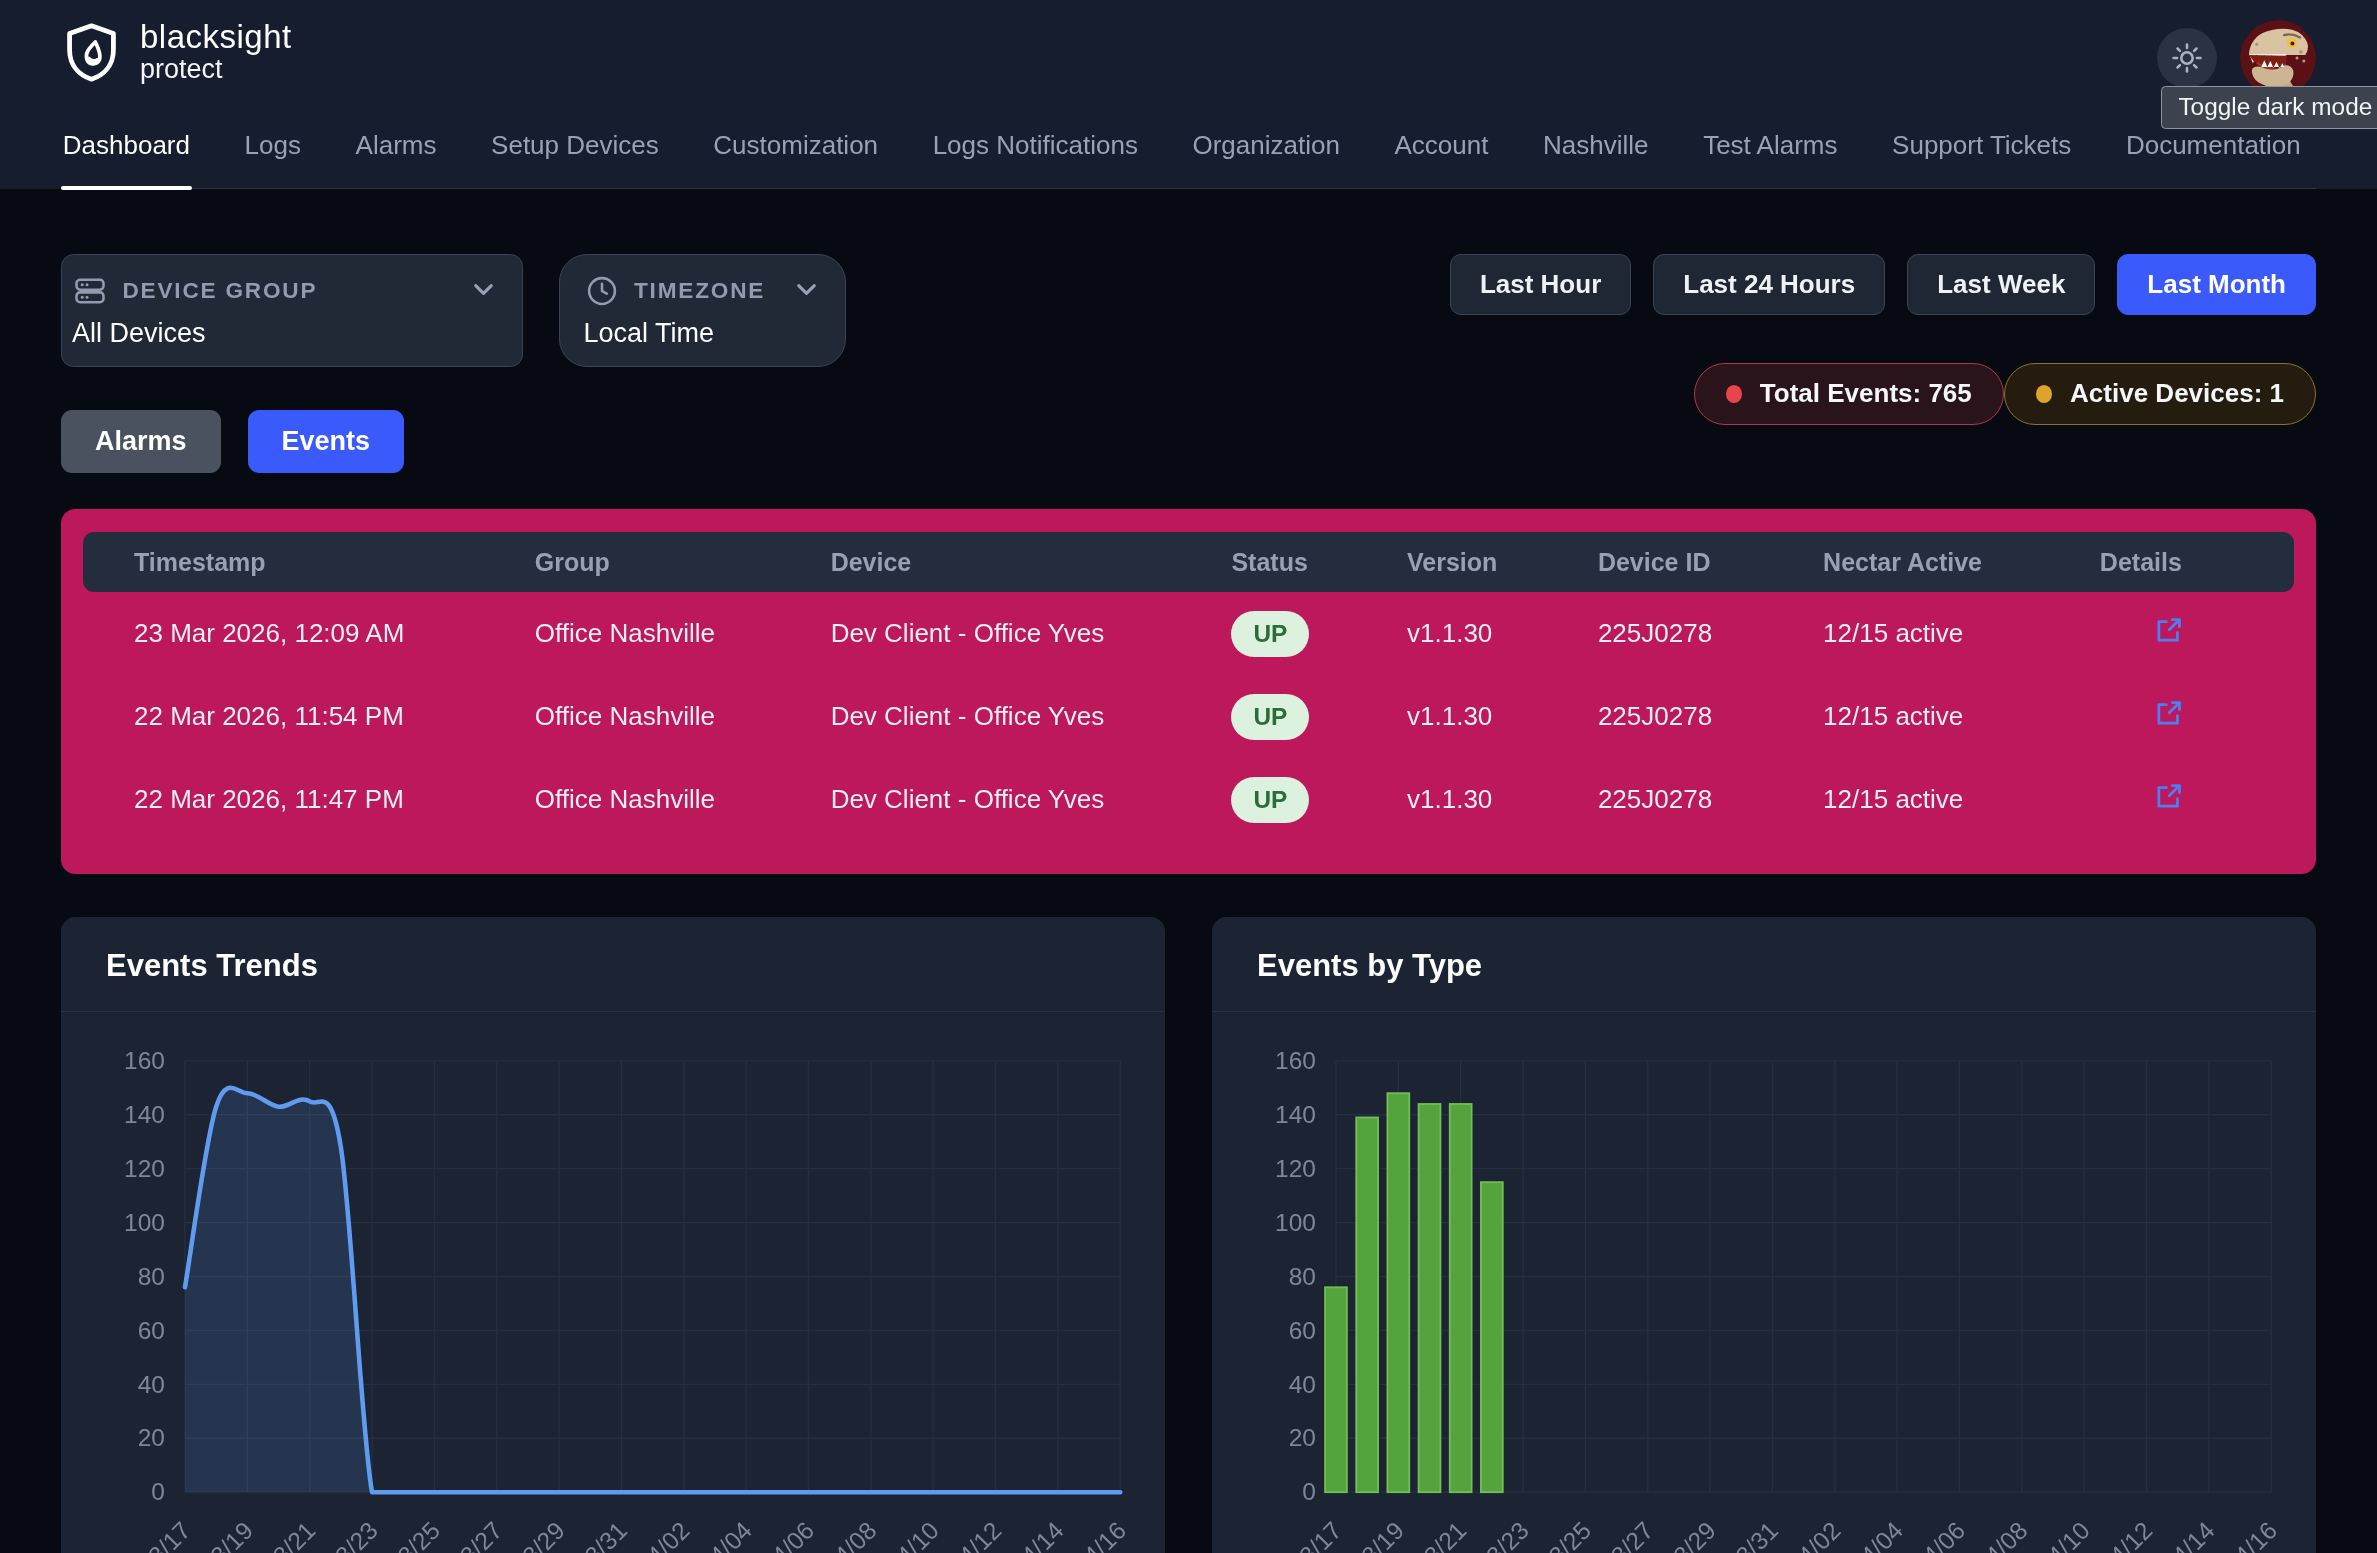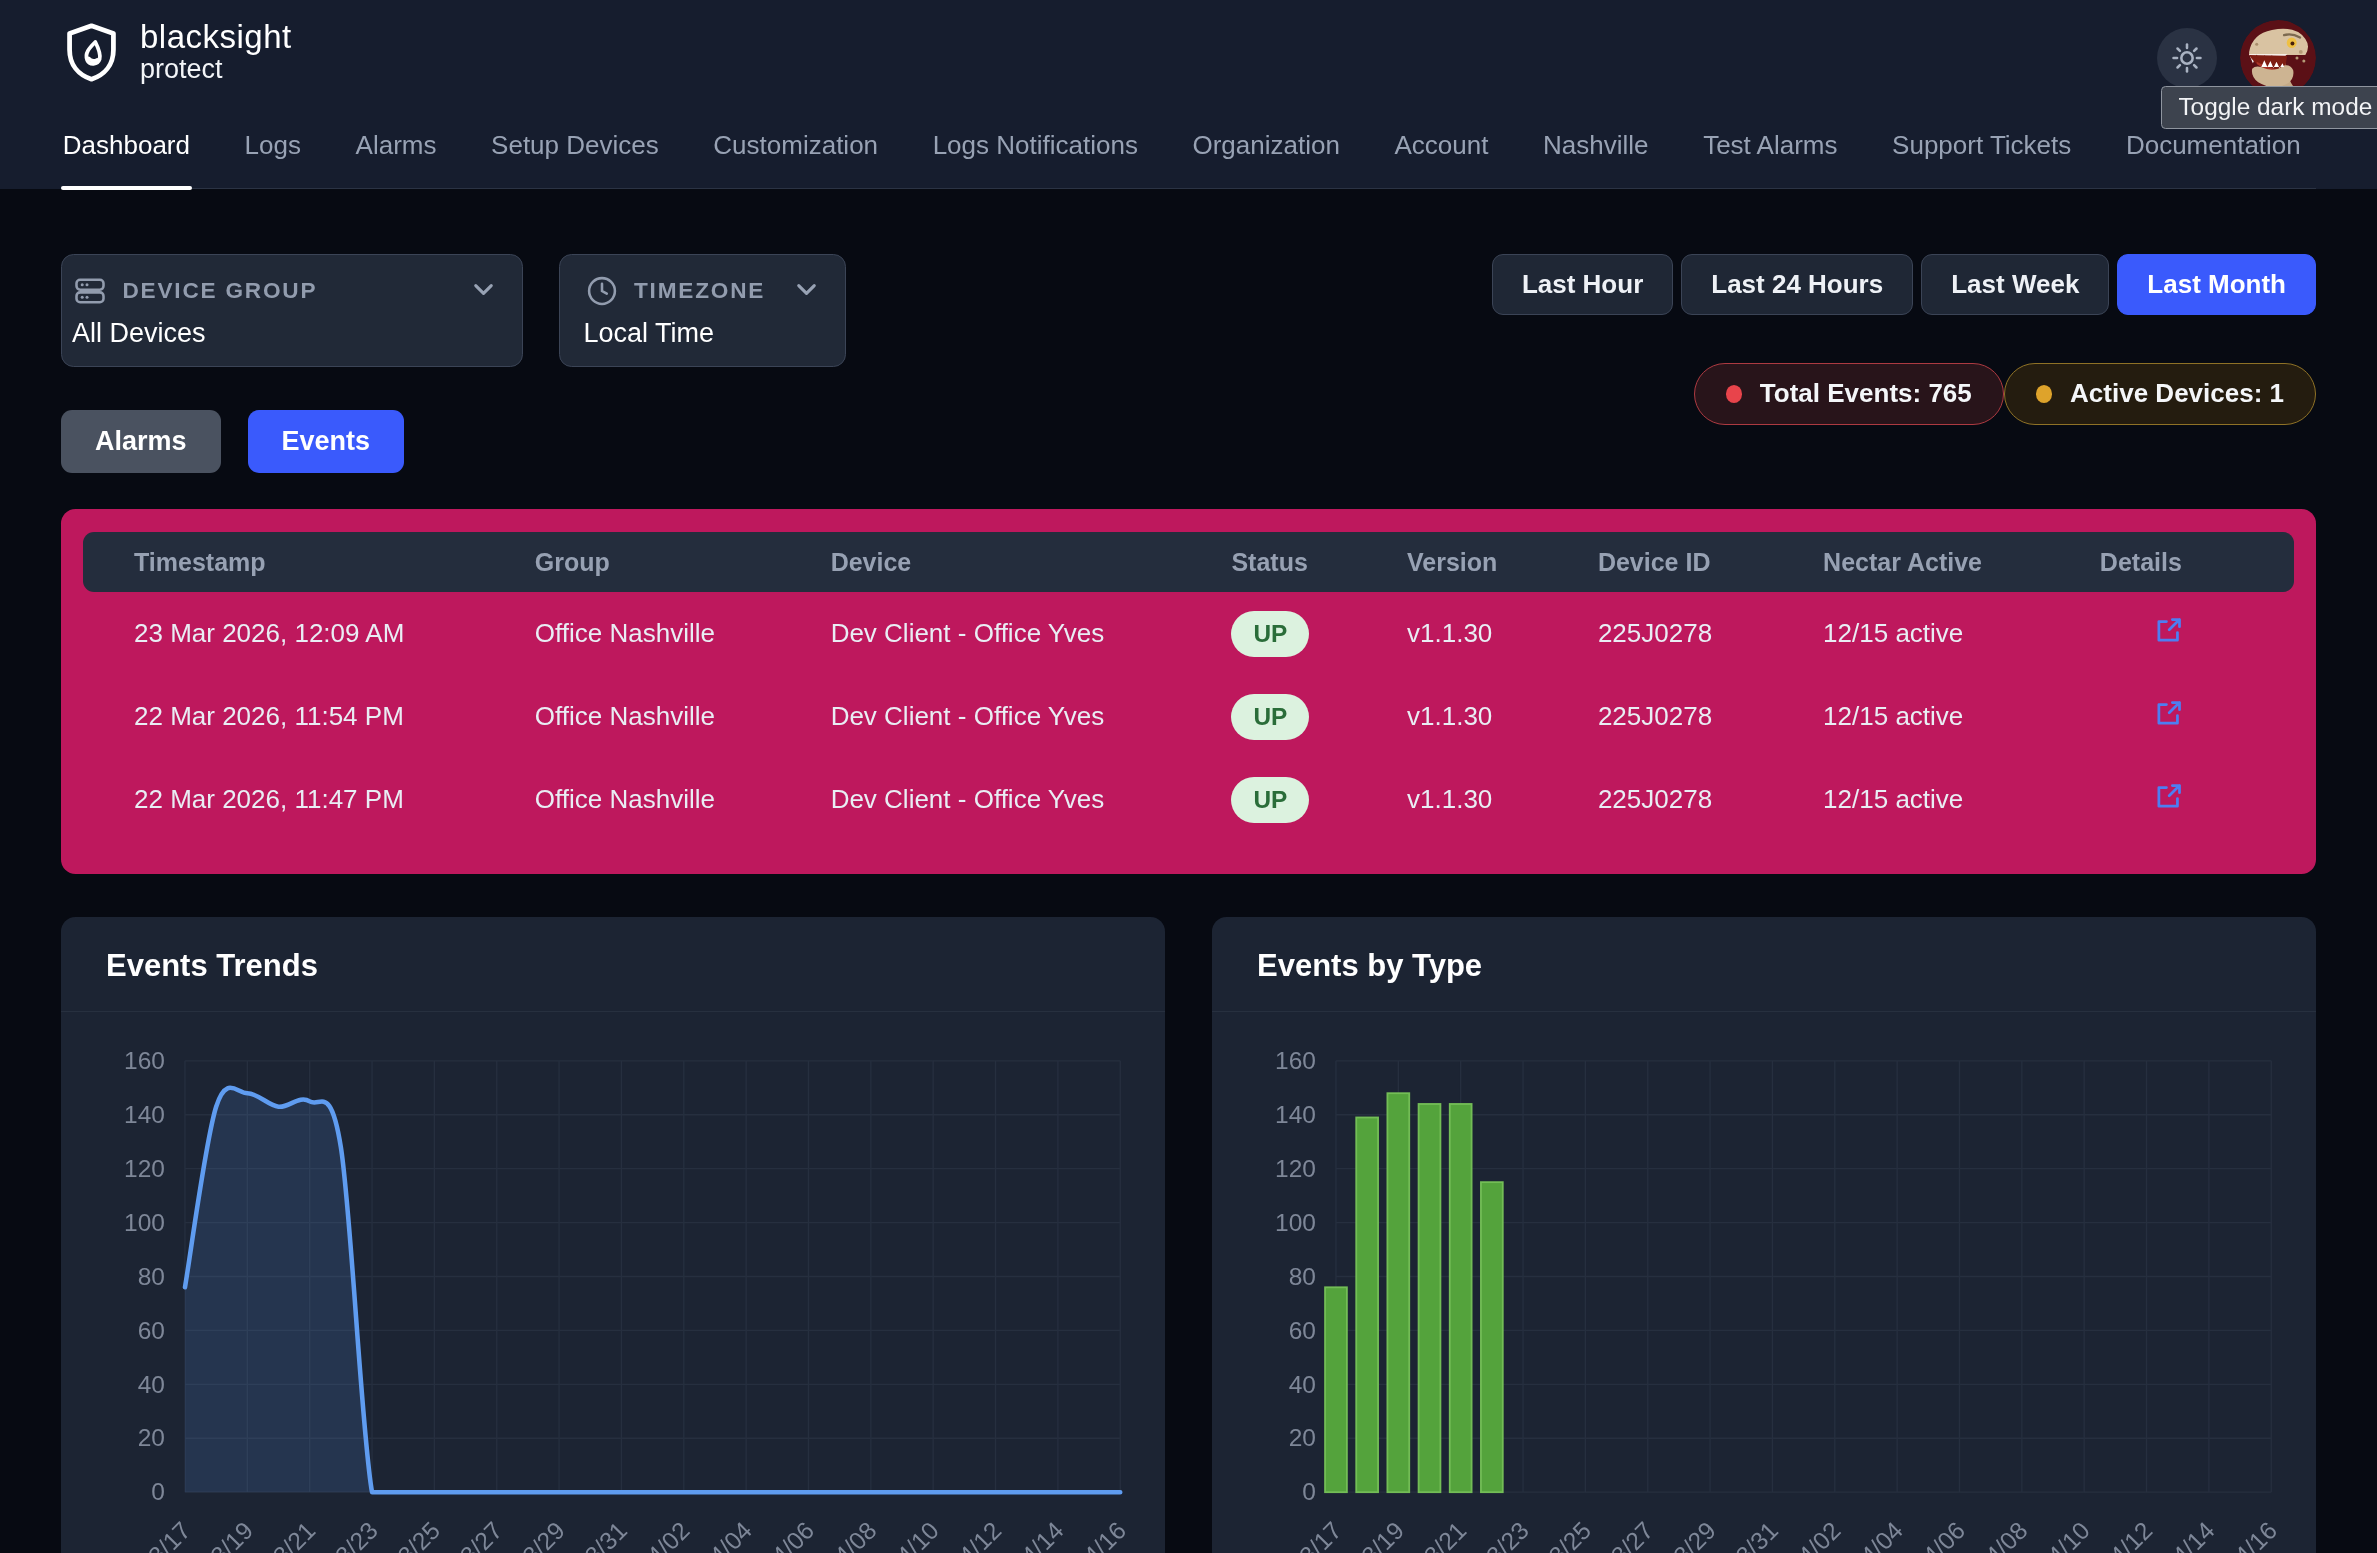--- a/index.html
+++ b/index.html
@@ -39,7 +39,7 @@
     padding:18px 23.5px 16.3px;cursor:pointer;
   }
   .filter-card.device{width:462px;padding-left:10px;}
-  .filter-card.tz{width:287px;}
+  .filter-card.tz{width:287px;border-radius:28px;}
   .filter-head{display:flex;align-items:center;gap:14.5px;color:#929cae;}
   .filter-head svg{width:36px;height:36px;flex:none;}
   .filter-label{font-size:22.6px;font-weight:700;letter-spacing:1.8px;}

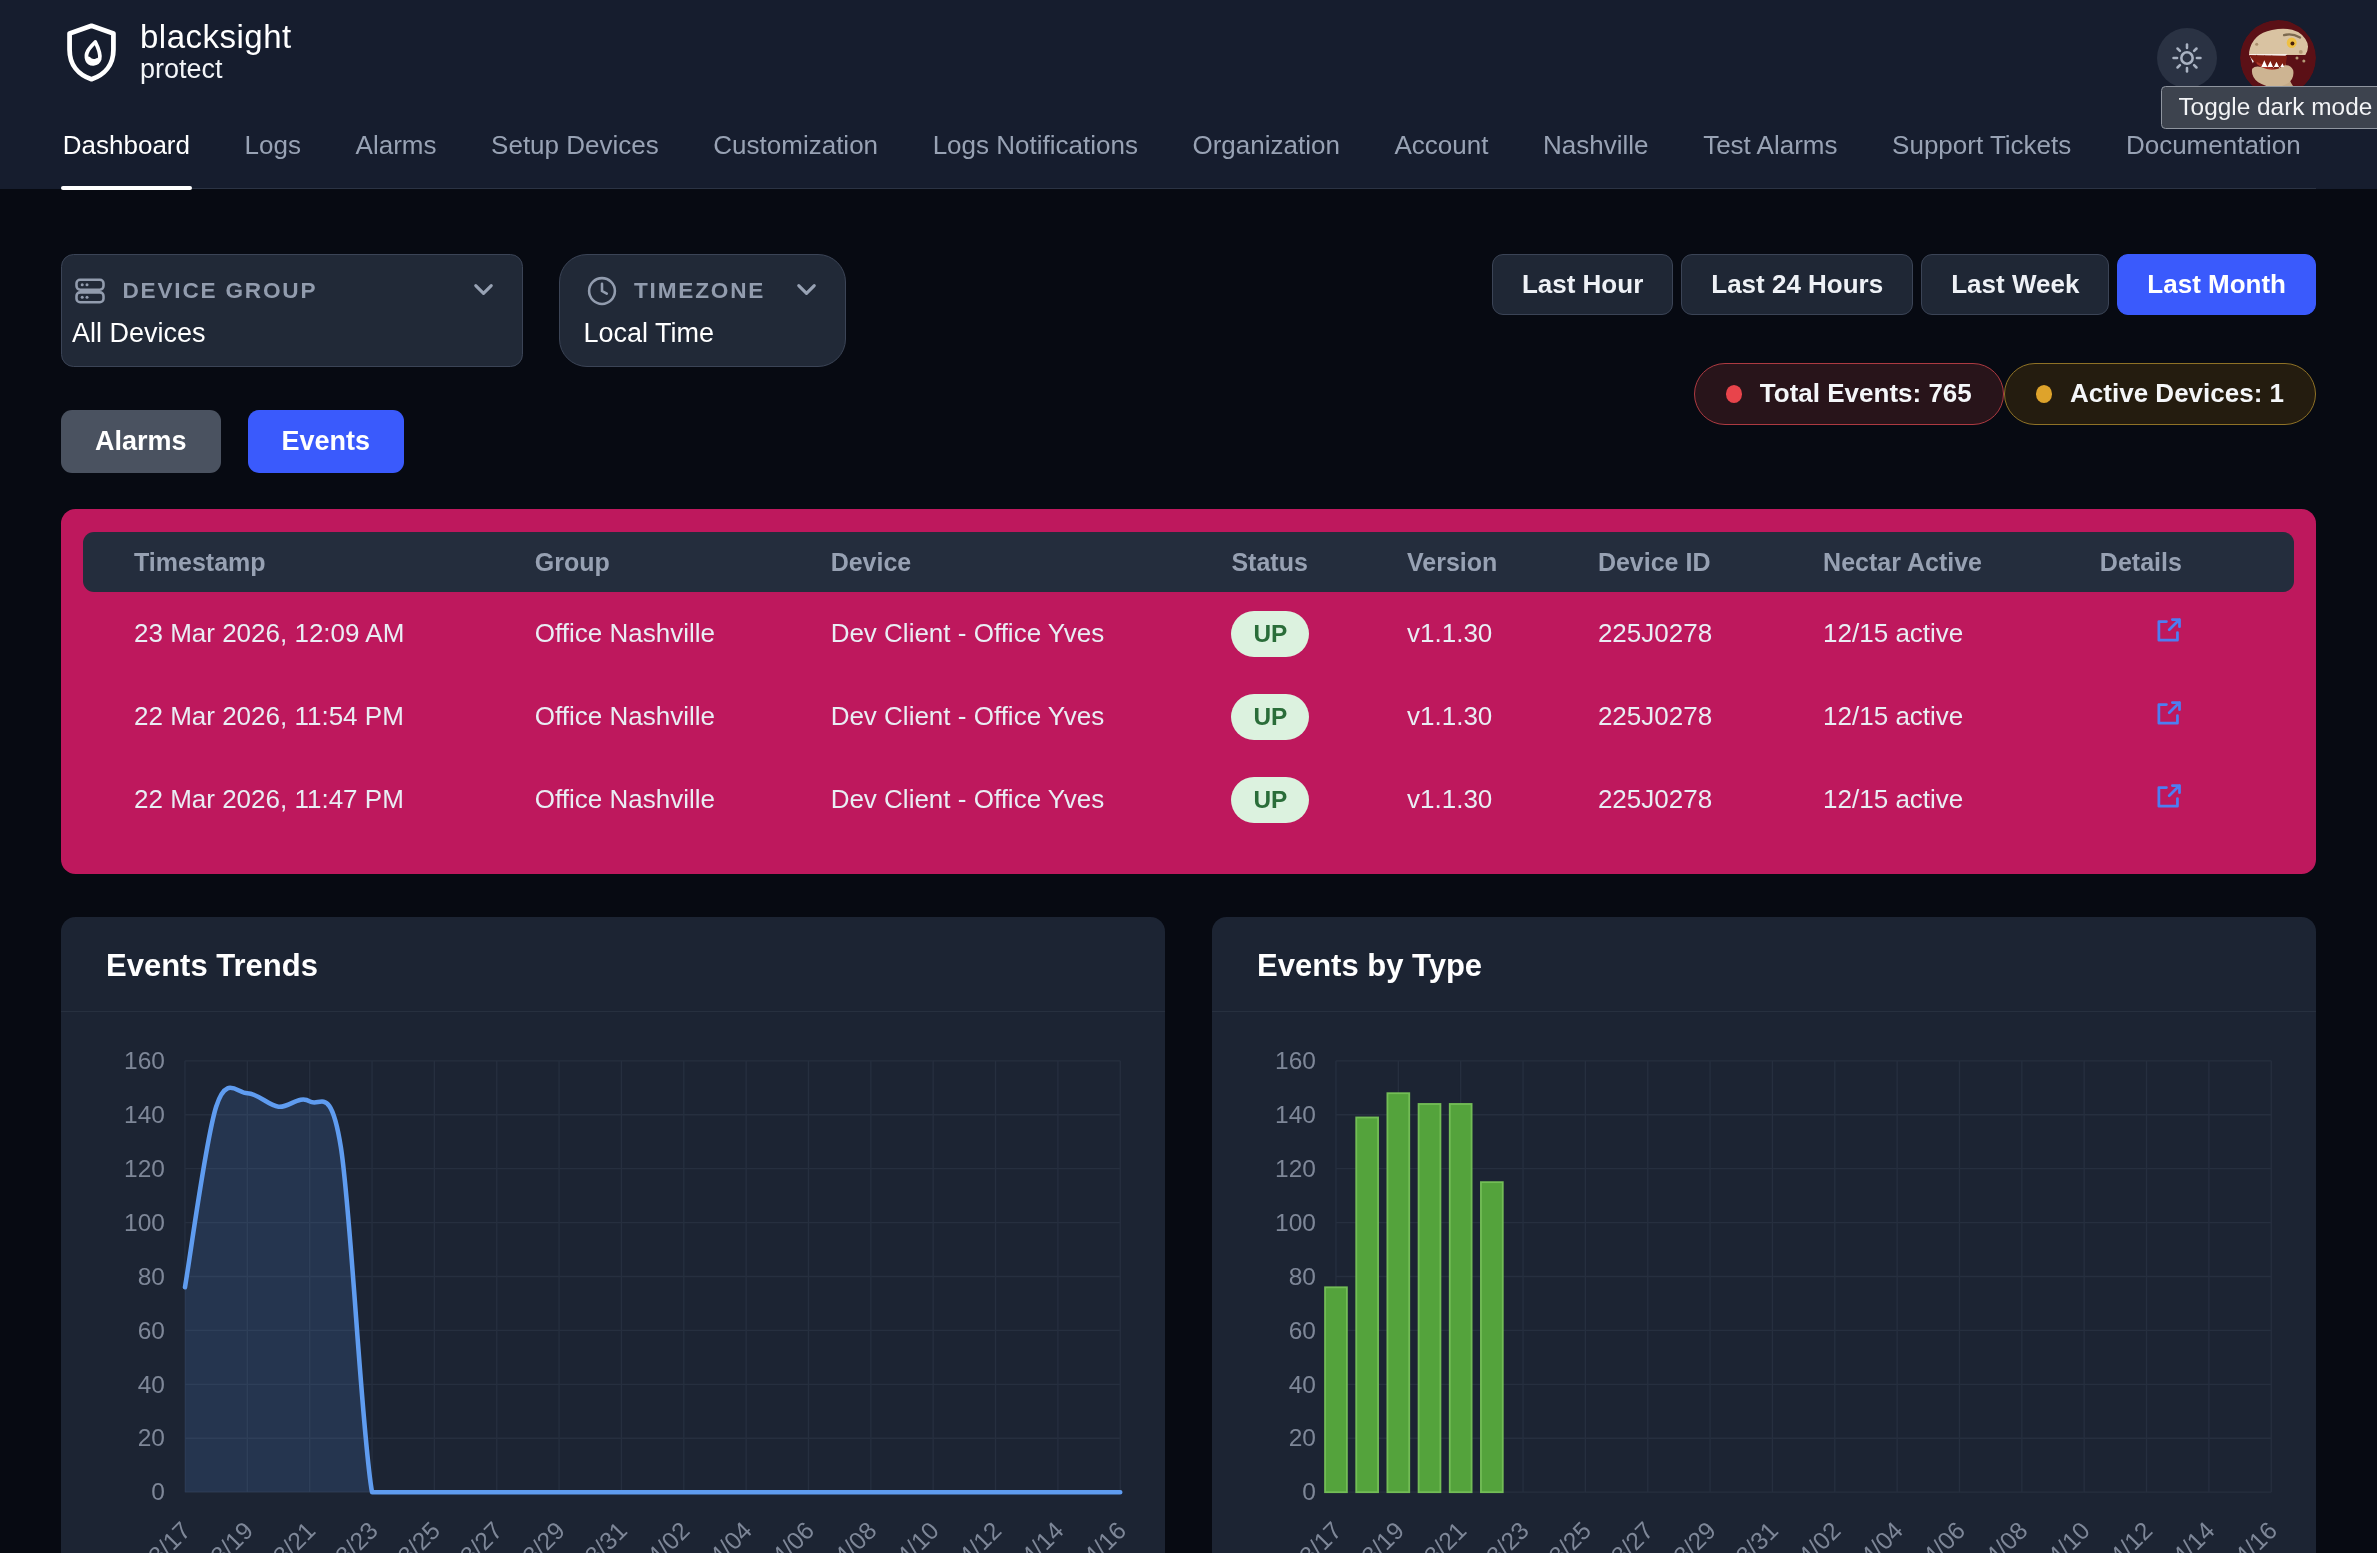--- a/index.html
+++ b/index.html
@@ -46,7 +46,7 @@
   .filter-chevron{margin-left:auto;}
   .filter-chevron svg{width:31px;height:31px;}
   .filter-value{font-size:27px;color:#fff;margin-top:9px;}
-  .time-buttons{display:flex;gap:8px;}
+  .time-buttons{display:flex;gap:22px;}
   .time-btn{
     height:61px;padding:0 29px;border-radius:11px;display:flex;align-items:center;
     background:#1f2735;border:1.8px solid #3b4456;color:#eef1f6;

